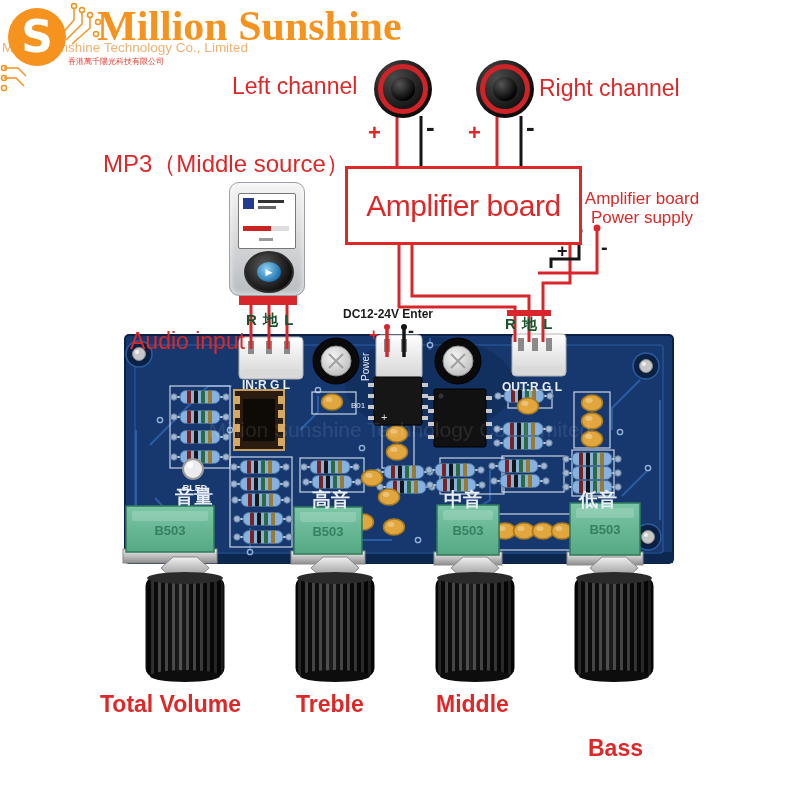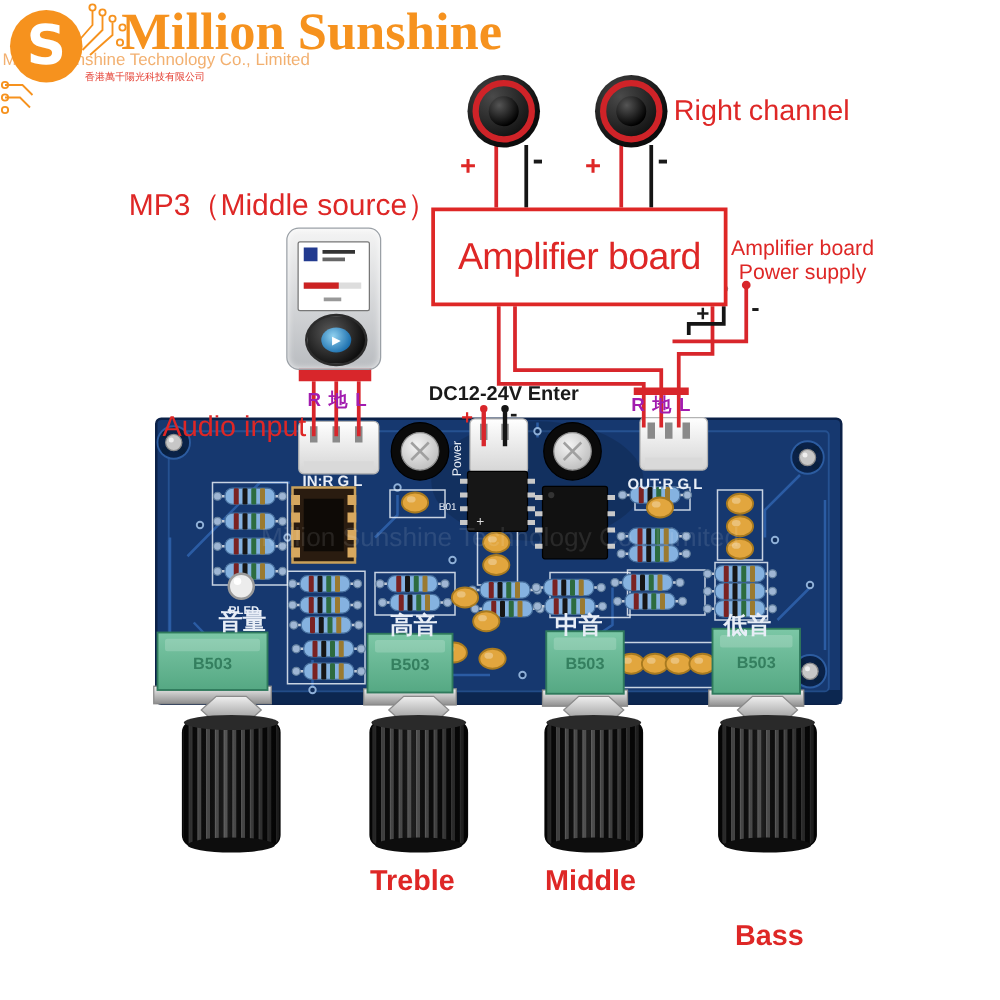--- a/index.html
+++ b/index.html
@@ -642,6 +642,7 @@
   <div class="lbl wm1">Million Sunshine Technology Co., Limited</div>
   <div class="lbl wm2">香港萬千陽光科技有限公司</div>
 
+  <div class="lbl ann" style="left:232px;top:73px;">Left channel</div>
   <div class="rca" style="left:374px;top:60px;">
     <div class="ring">
         <div class="core"></div>

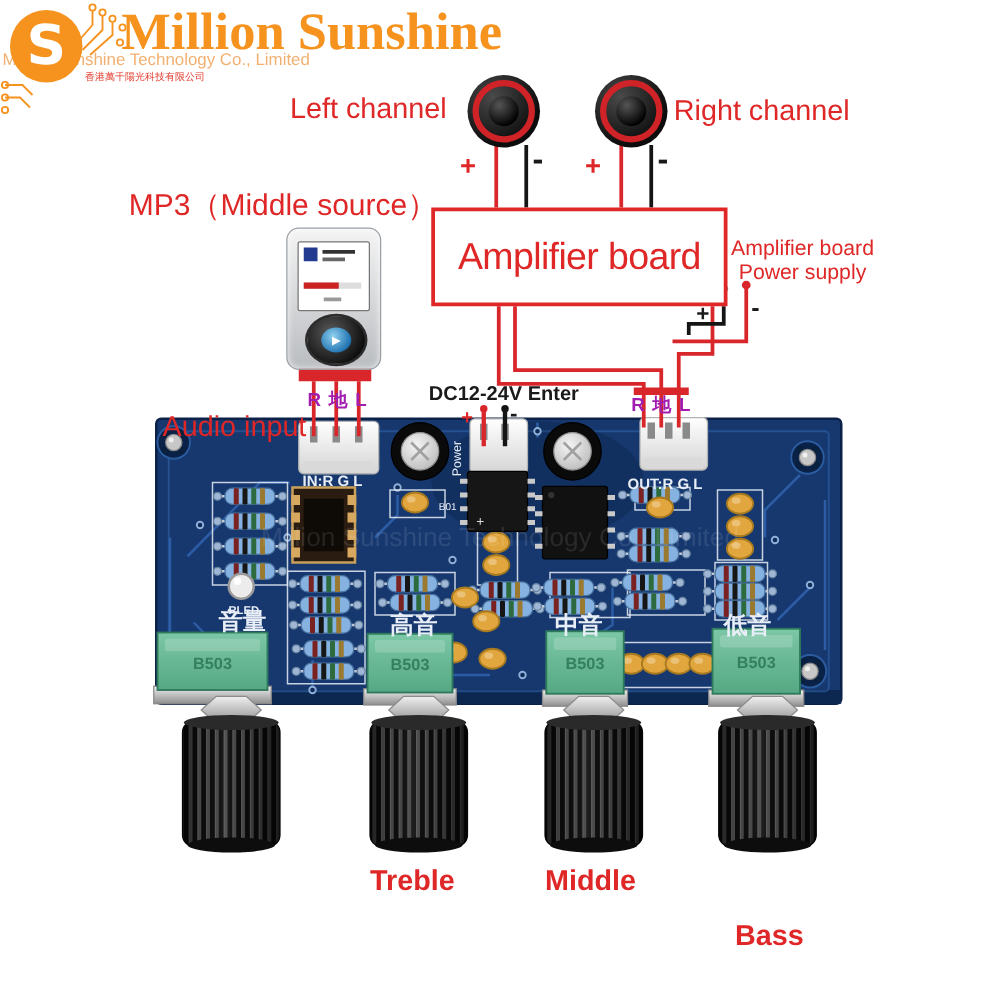--- a/index.html
+++ b/index.html
@@ -20,7 +20,7 @@
   .wm2{left:68px;top:56px;font-size:8px;color:#e43b2e;z-index:4;}
   
   .ann{font-size:23px;color:#de2726;font-weight:500;}
-  .pins{font-size:15px;color:#a21caf;letter-spacing:1px;font-weight:600;}
+  .pins{font-size:15px;color:#14532d;letter-spacing:1px;font-weight:600;}
   .sign{font-weight:bold;z-index:3;}
   .ampbox{position:absolute;left:345px;top:166px;width:231px;height:73px;border:3px solid #de2726;
           background:#fff;z-index:3;display:flex;align-items:center;justify-content:center;}

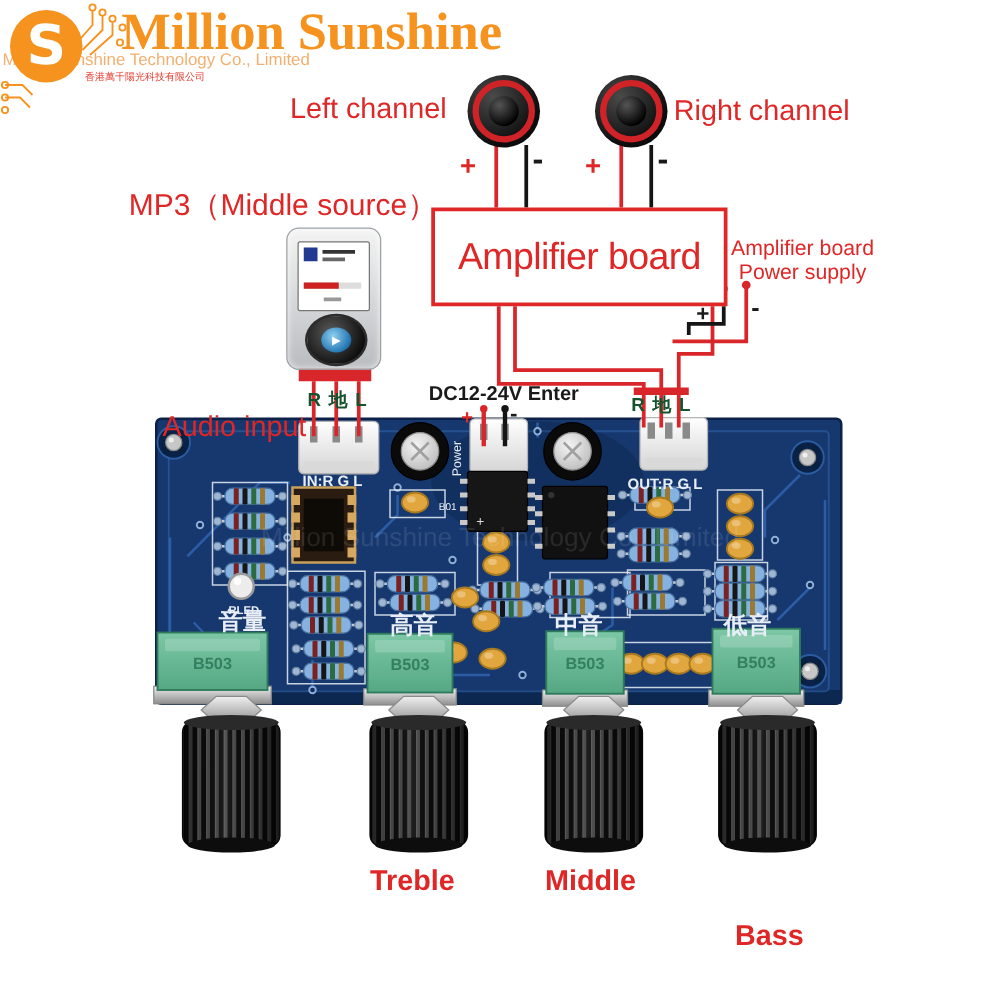--- a/index.html
+++ b/index.html
@@ -687,7 +687,7 @@
 
   <div class="lbl ann" style="left:130px;top:300px;margin-top:28px;">Audio input</div>
   <div class="lbl pins" style="left:246px;top:311px;">R 地 L</div>
-  <div class="lbl blk" style="left:343px;top:307px;font-size:16px;font-weight:600;">DC12-24V Enter</div>
+  <div class="lbl blk" style="left:343px;top:307px;font-size:12px;font-weight:600;">DC12-24V Enter</div>
   <div class="lbl sign red" style="left:369px;top:326px;font-size:16px;">+</div>
   <div class="lbl sign blk" style="left:408px;top:321px;font-size:18px;">-</div>
   <div class="lbl pins" style="left:505px;top:315px;">R 地 L</div>

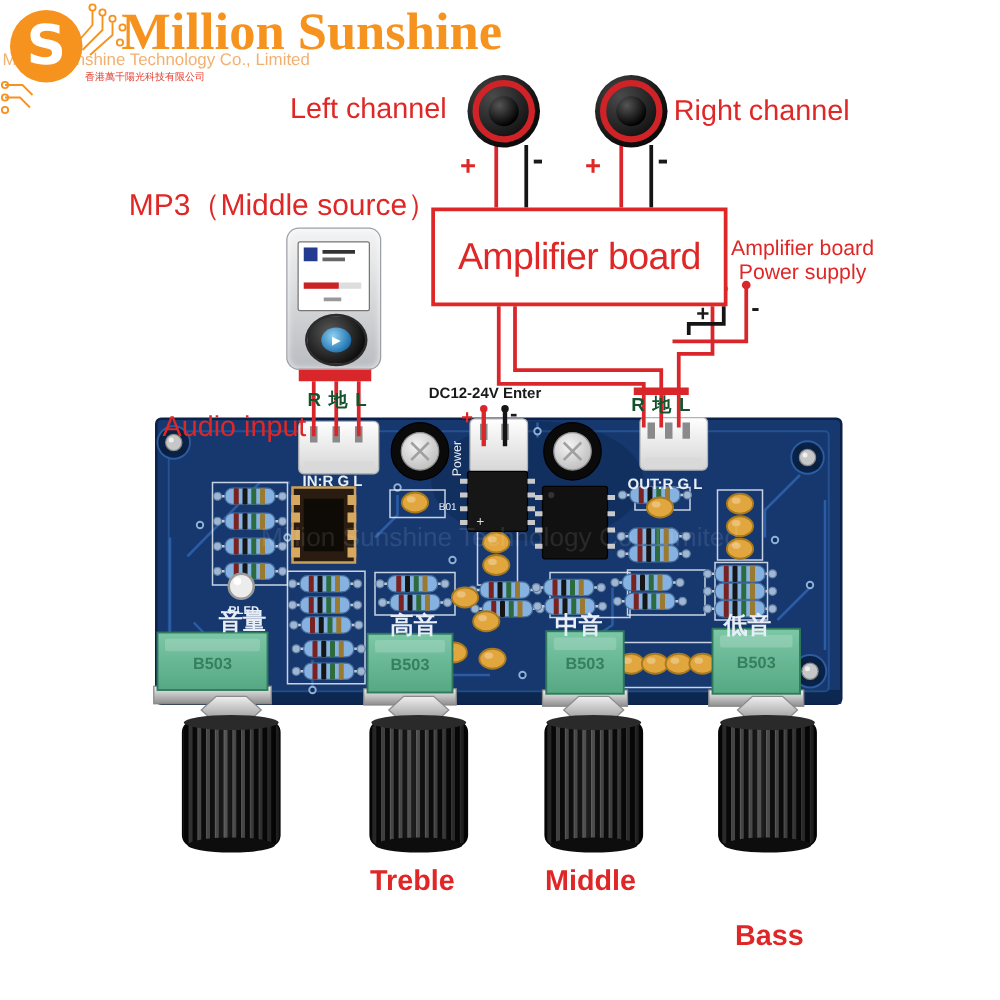--- a/index.html
+++ b/index.html
@@ -692,6 +692,7 @@
   <div class="lbl sign blk" style="left:408px;top:321px;font-size:18px;">-</div>
   <div class="lbl pins" style="left:505px;top:315px;">R 地 L</div>
 
+  <div class="lbl knoblbl" style="left:100px;">Total Volume</div>
   <div class="lbl knoblbl" style="left:296px;">Treble</div>
   <div class="lbl knoblbl" style="left:436px;">Middle</div>
   <div class="lbl knoblbl" style="left:588px;margin-top:44px;">Bass</div>

